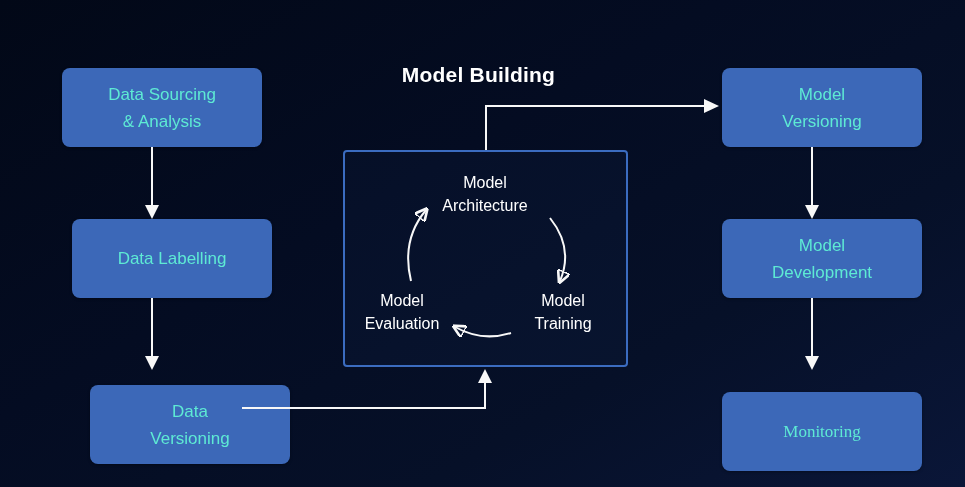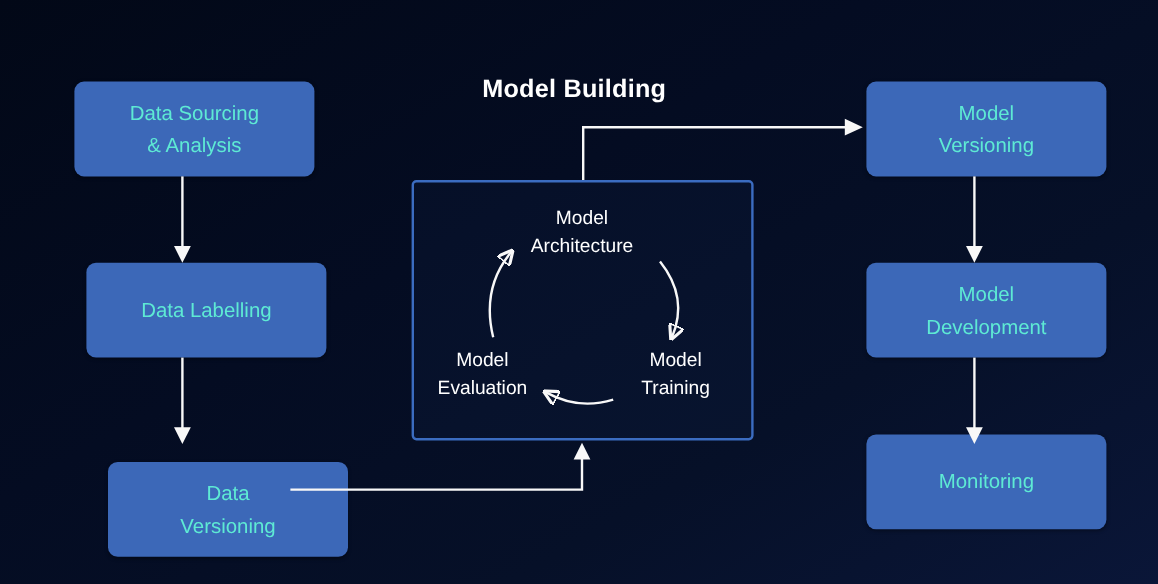--- a/index.html
+++ b/index.html
@@ -95,7 +95,7 @@
 Versioning</div>
   <div class="node" style="left:722px; top:219px;">Model
 Development</div>
-  <div class="node" style="left:722px; top:362px;">Monitoring</div>
+  <div class="node" style="left:722px; top:392px;font-family:Liberation Serif, serif;">Monitoring</div>
 
   <div class="cycle-box"></div>
   <div class="cycle-label architecture">Model

